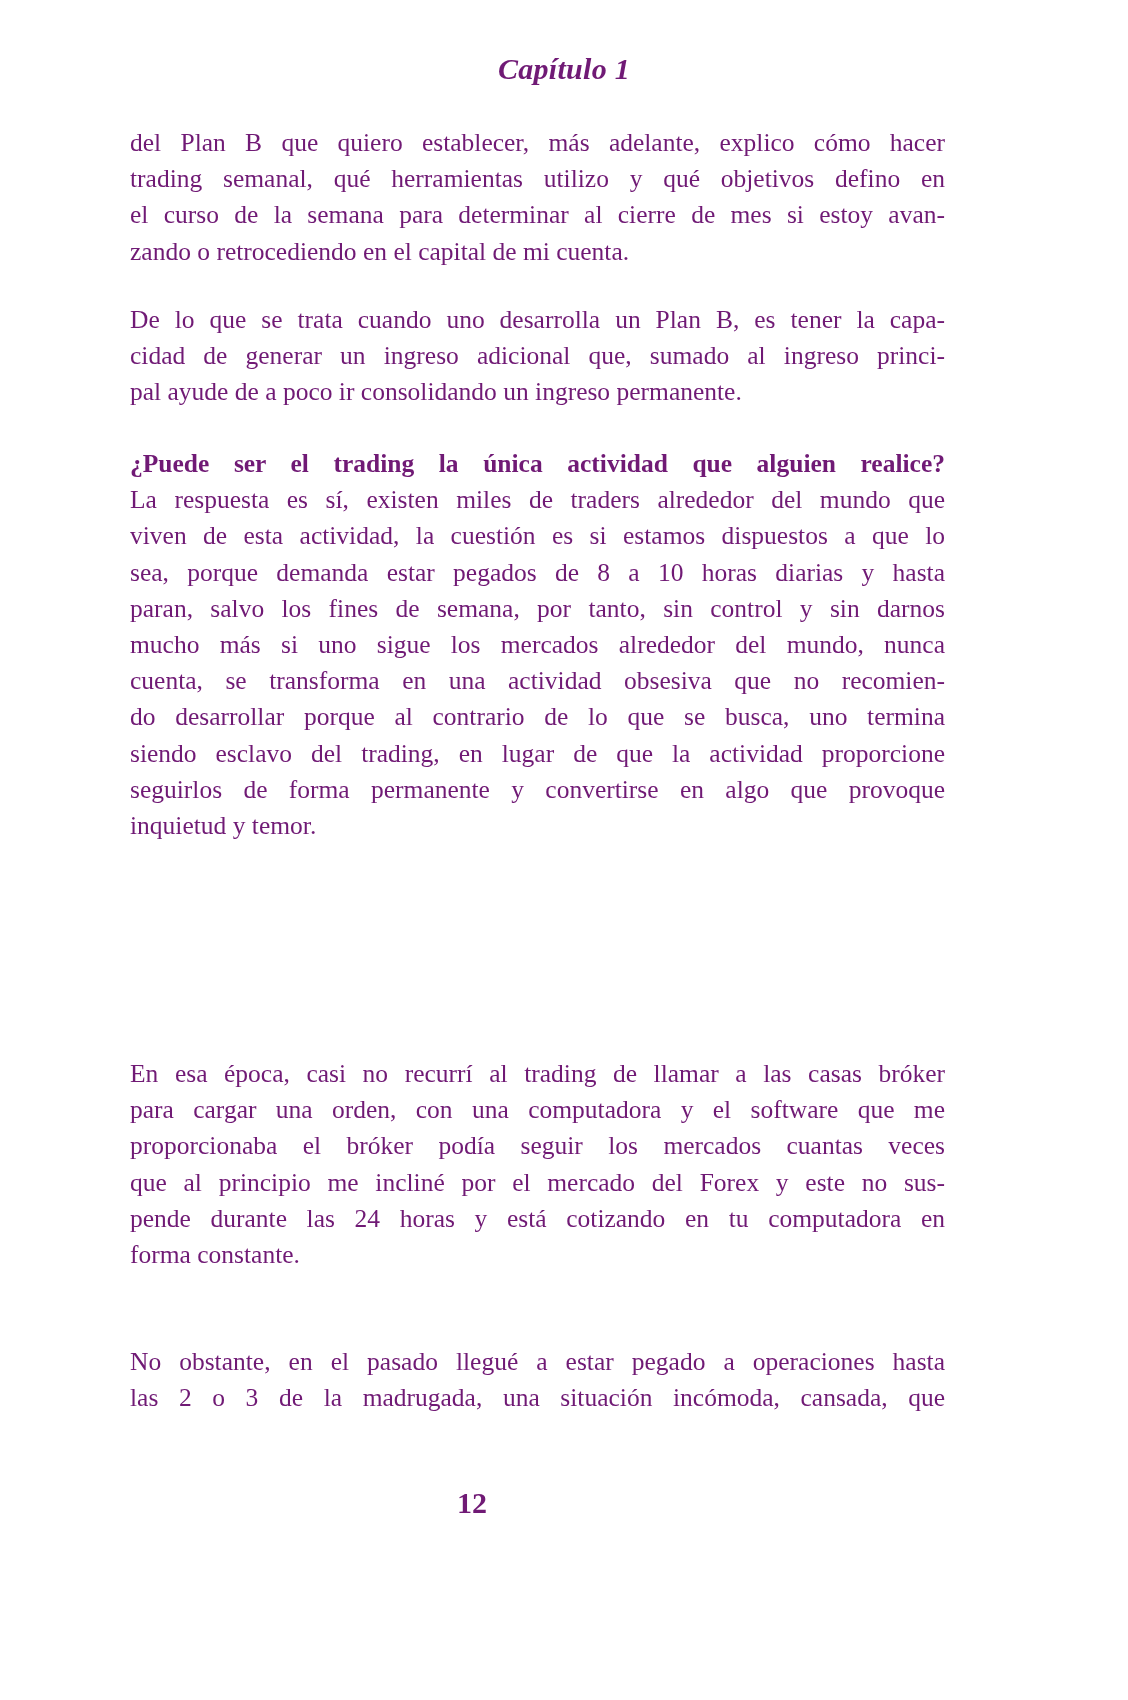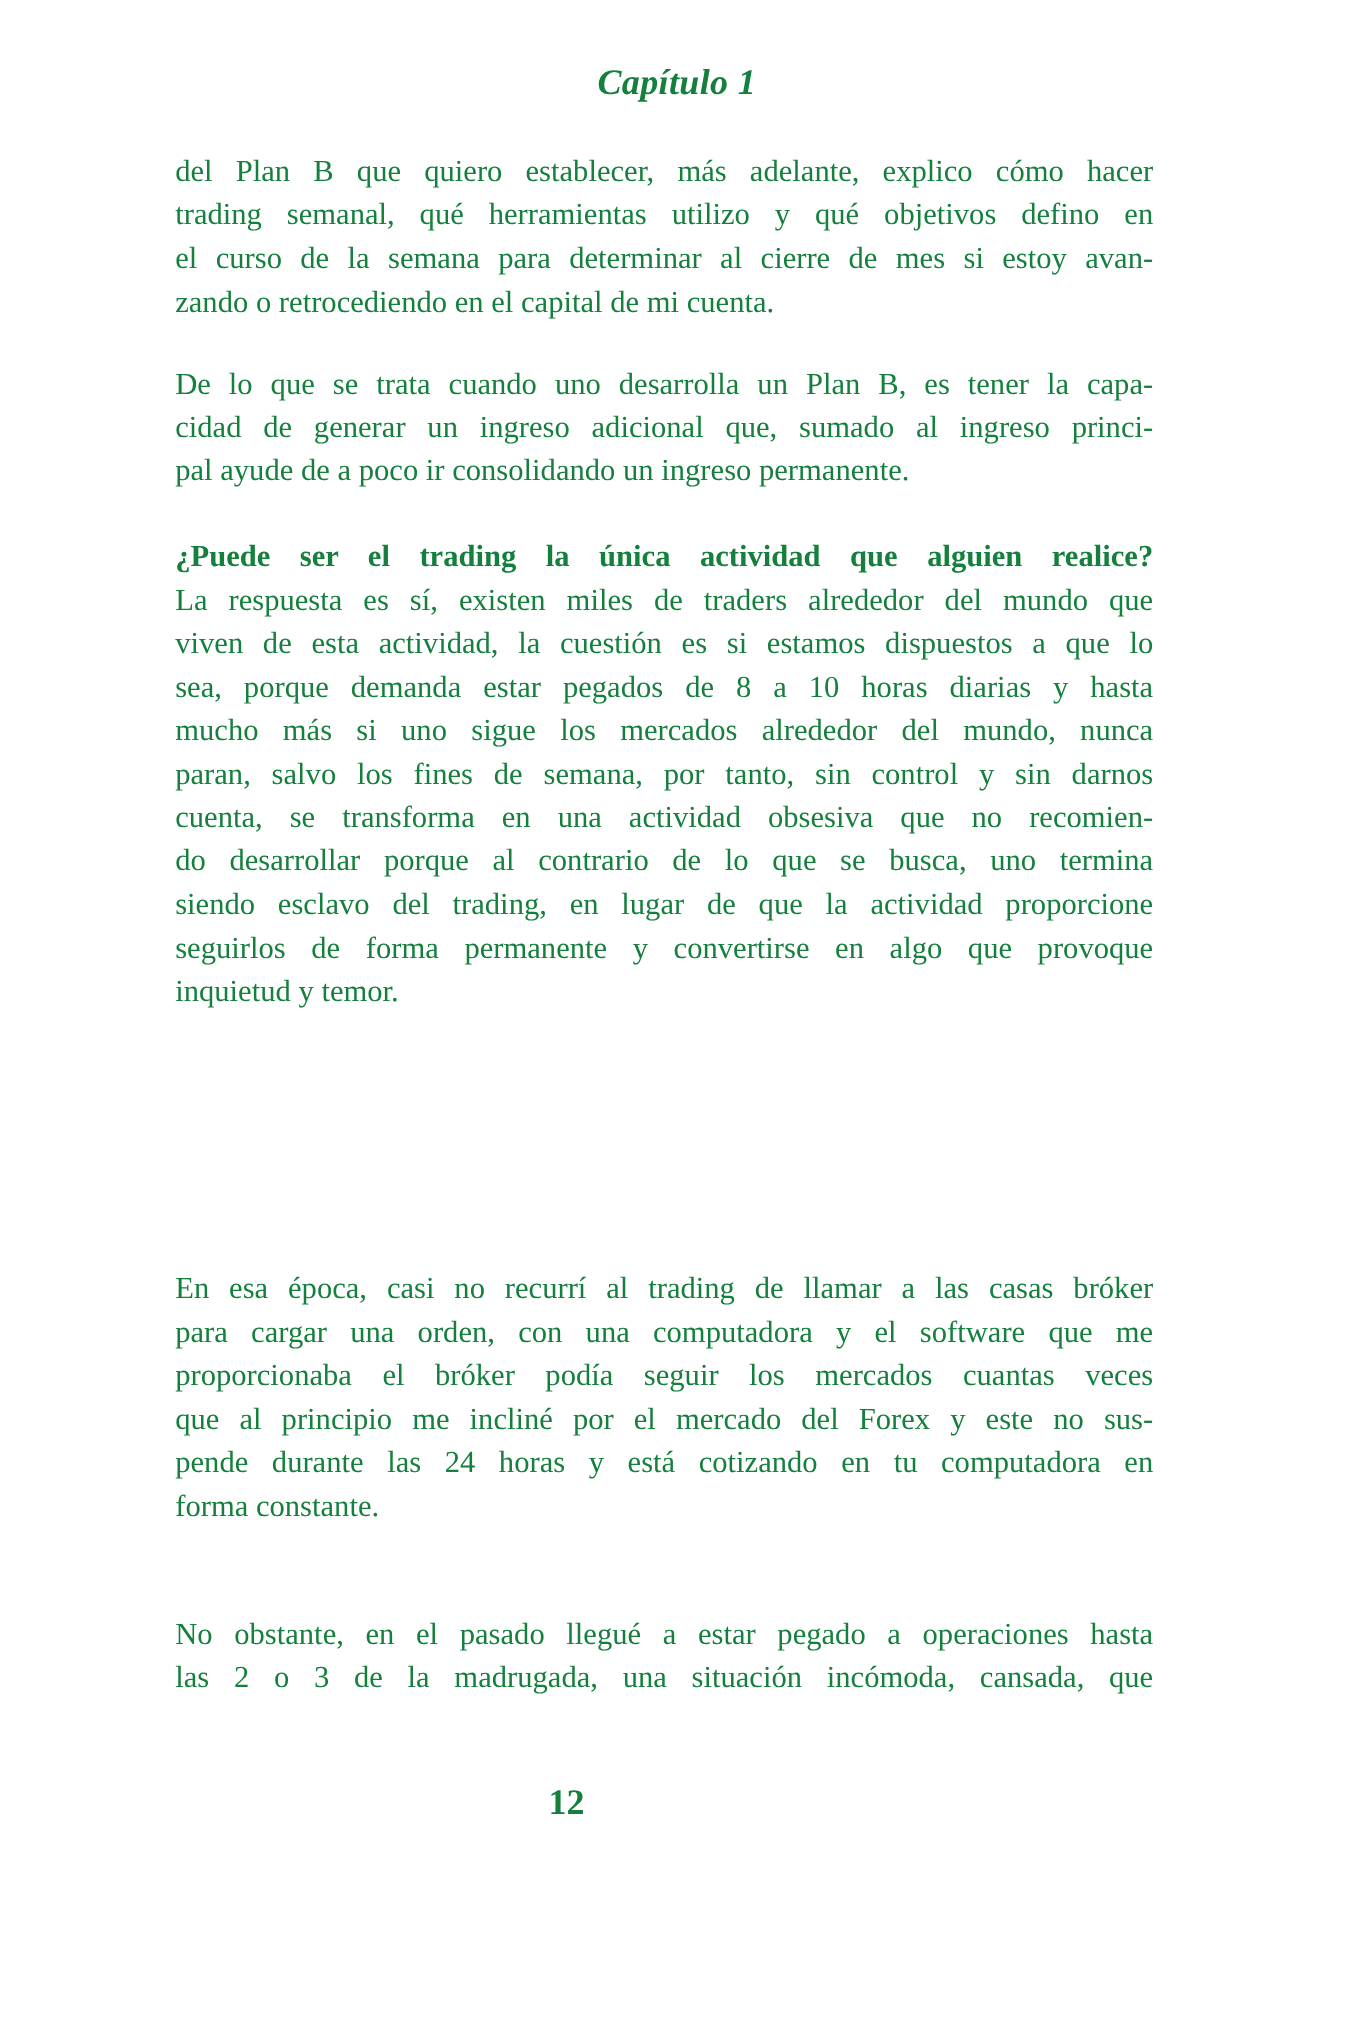--- a/index.html
+++ b/index.html
@@ -4,7 +4,7 @@
 <style>
   html, body { margin: 0; padding: 0; background: #ffffff; }
   body { width: 1128px; height: 1700px; position: relative; overflow: hidden; }
-  .page { position: absolute; left: 0; top: 0; width: 1128px; height: 1700px; background: #fff; color: #15803d; font-family: "Liberation Serif", "DejaVu Serif", serif; }
+  .page { position: absolute; left: 0; top: 0; width: 1128px; height: 1700px; background: #fff; color: #701a75; font-family: "Liberation Serif", "DejaVu Serif", serif; }
   .header { position: absolute; top: 52px; left: 0; width: 1128px; text-align: center; font-style: italic; font-weight: bold; font-size: 30px; letter-spacing: 0.3px; }
   .para { position: absolute; left: 146px; width: 815px; }
   .line { display: block; height: 36.2px; line-height: 36.2px; font-size: 25.5px; text-align: justify; text-align-last: justify; white-space: nowrap; }

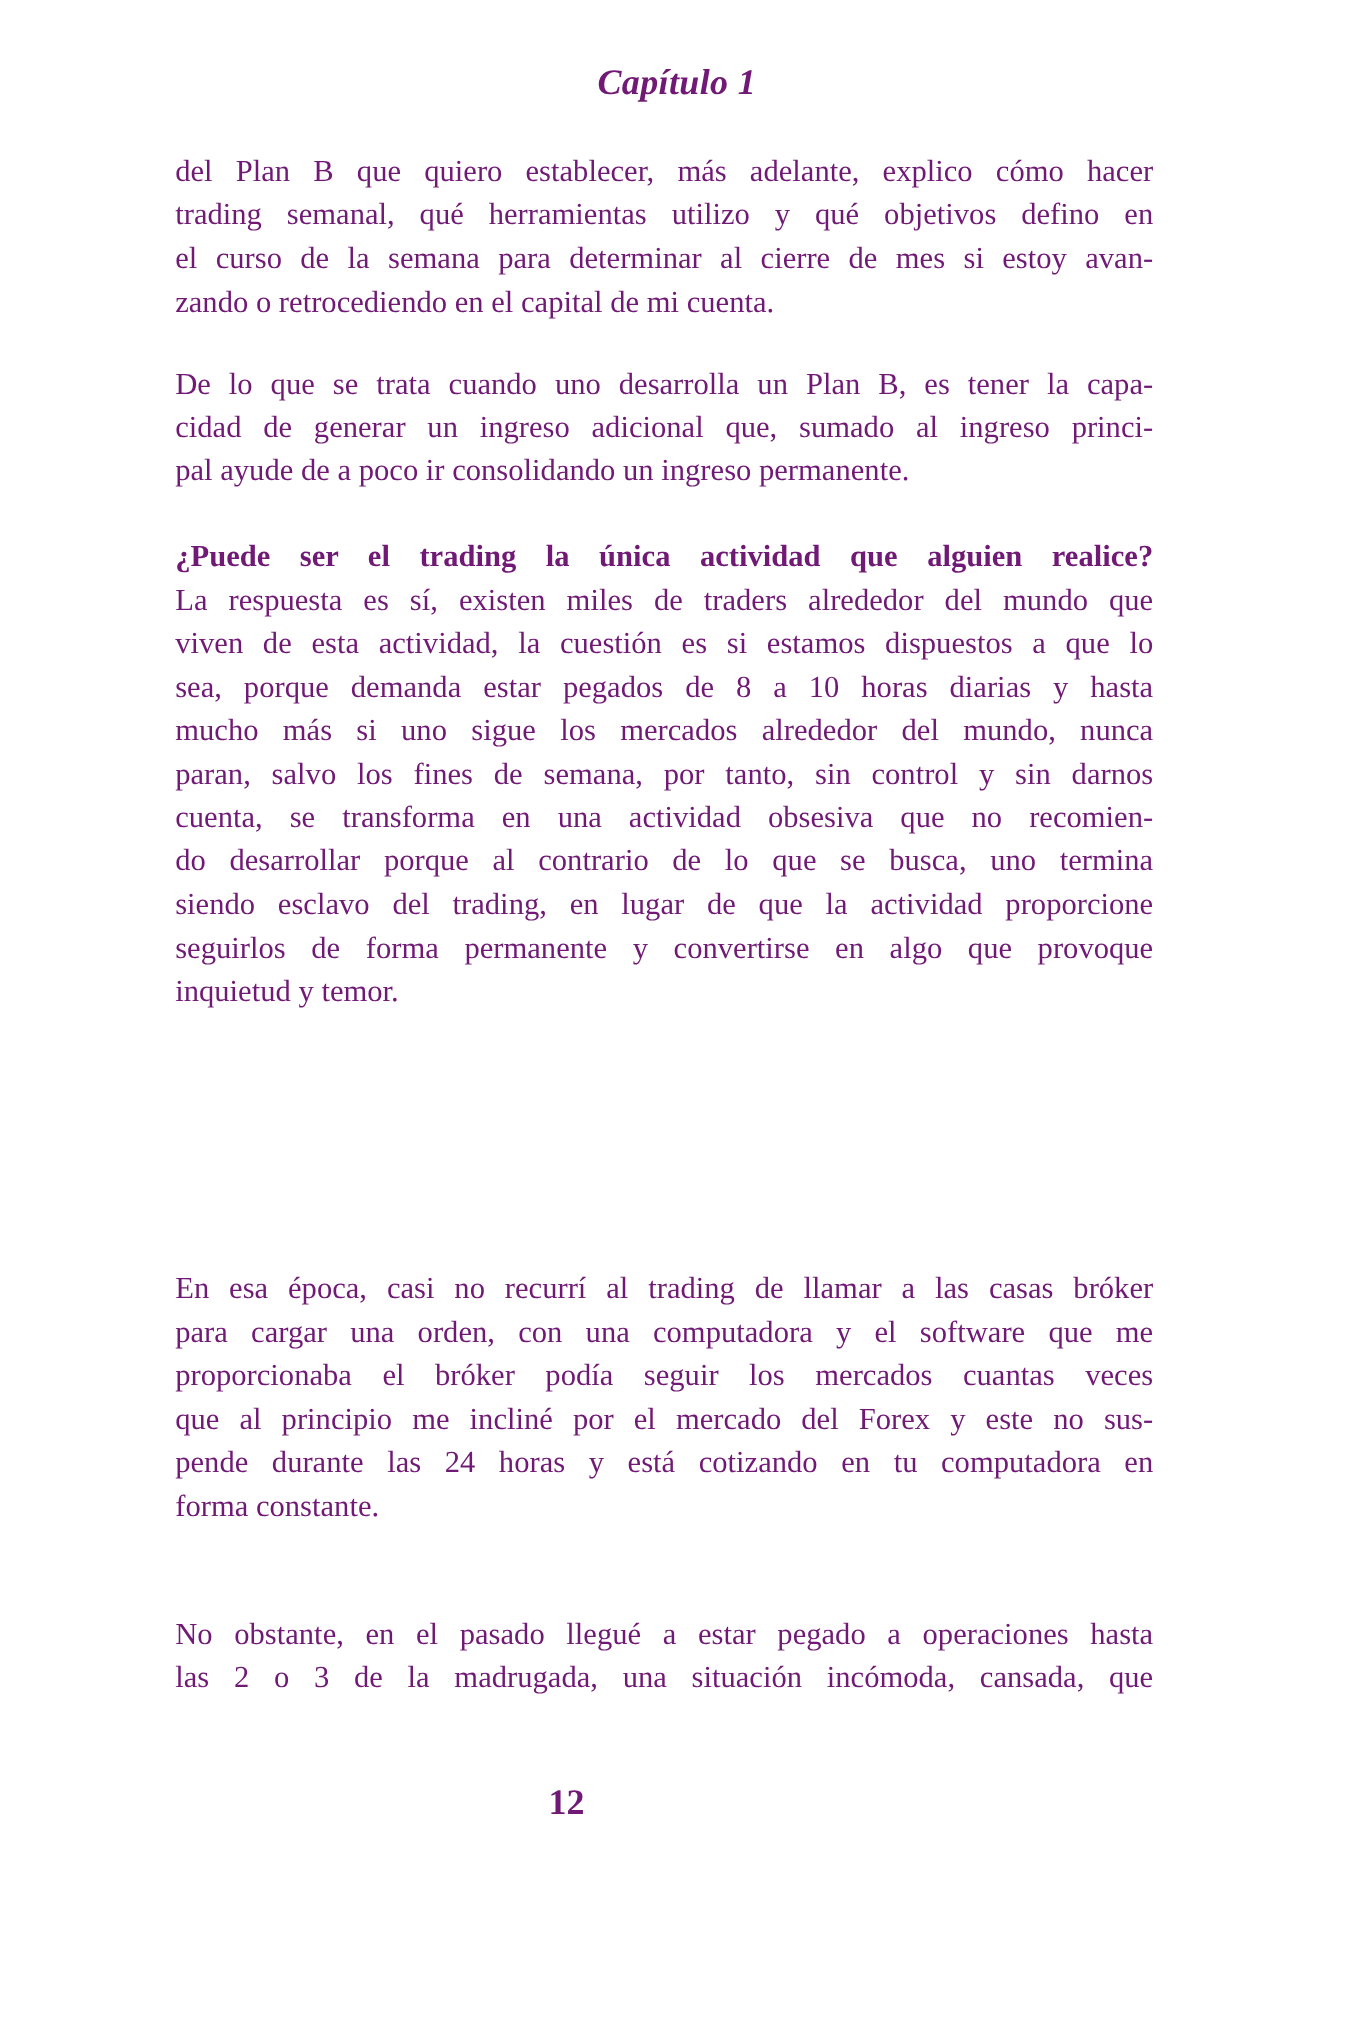--- a/index.html
+++ b/index.html
@@ -6,7 +6,7 @@
   body { width: 1128px; height: 1700px; position: relative; overflow: hidden; }
   .page { position: absolute; left: 0; top: 0; width: 1128px; height: 1700px; background: #fff; color: #701a75; font-family: "Liberation Serif", "DejaVu Serif", serif; }
   .header { position: absolute; top: 52px; left: 0; width: 1128px; text-align: center; font-style: italic; font-weight: bold; font-size: 30px; letter-spacing: 0.3px; }
-  .para { position: absolute; left: 146px; width: 815px; }
+  .para { position: absolute; left: 130px; width: 815px; }
   .line { display: block; height: 36.2px; line-height: 36.2px; font-size: 25.5px; text-align: justify; text-align-last: justify; white-space: nowrap; }
   .line.last { text-align-last: left; }
   .heading { font-weight: bold; }

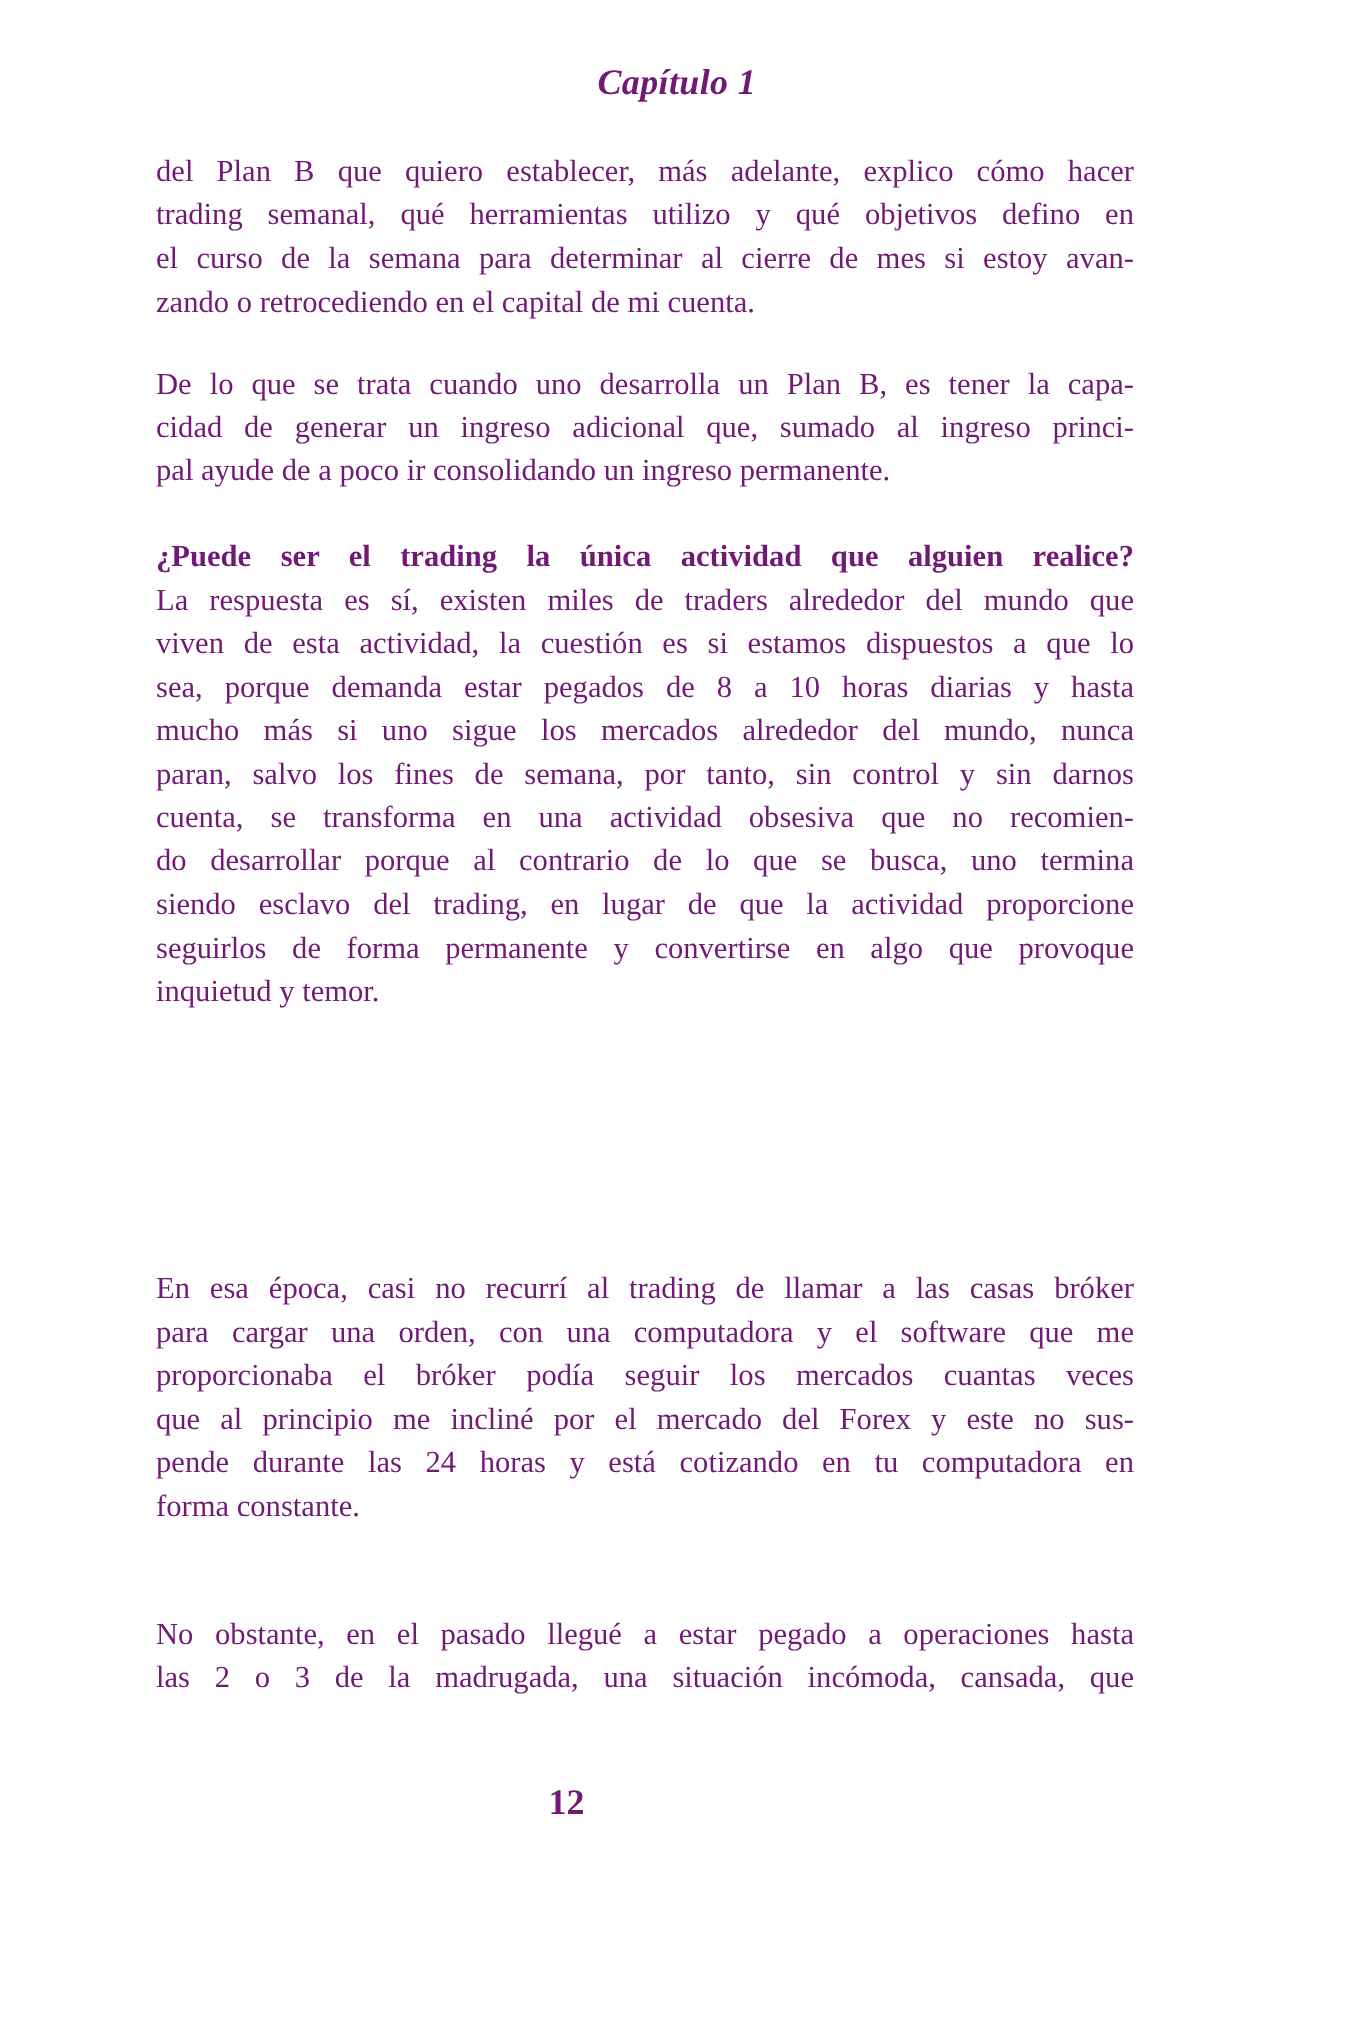--- a/index.html
+++ b/index.html
@@ -36,8 +36,8 @@
     <span class="line">La respuesta es sí, existen miles de traders alrededor del mundo que</span>
     <span class="line">viven de esta actividad, la cuestión es si estamos dispuestos a que lo</span>
     <span class="line">sea, porque demanda estar pegados de 8 a 10 horas diarias y hasta</span>
+    <span class="line">paran, salvo los fines de semana, por tanto, sin control y sin darnos</span>
     <span class="line">mucho más si uno sigue los mercados alrededor del mundo, nunca</span>
-    <span class="line">paran, salvo los fines de semana, por tanto, sin control y sin darnos</span>
     <span class="line">cuenta, se transforma en una actividad obsesiva que no recomien-</span>
     <span class="line">do desarrollar porque al contrario de lo que se busca, uno termina</span>
     <span class="line">siendo esclavo del trading, en lugar de que la actividad proporcione</span>

